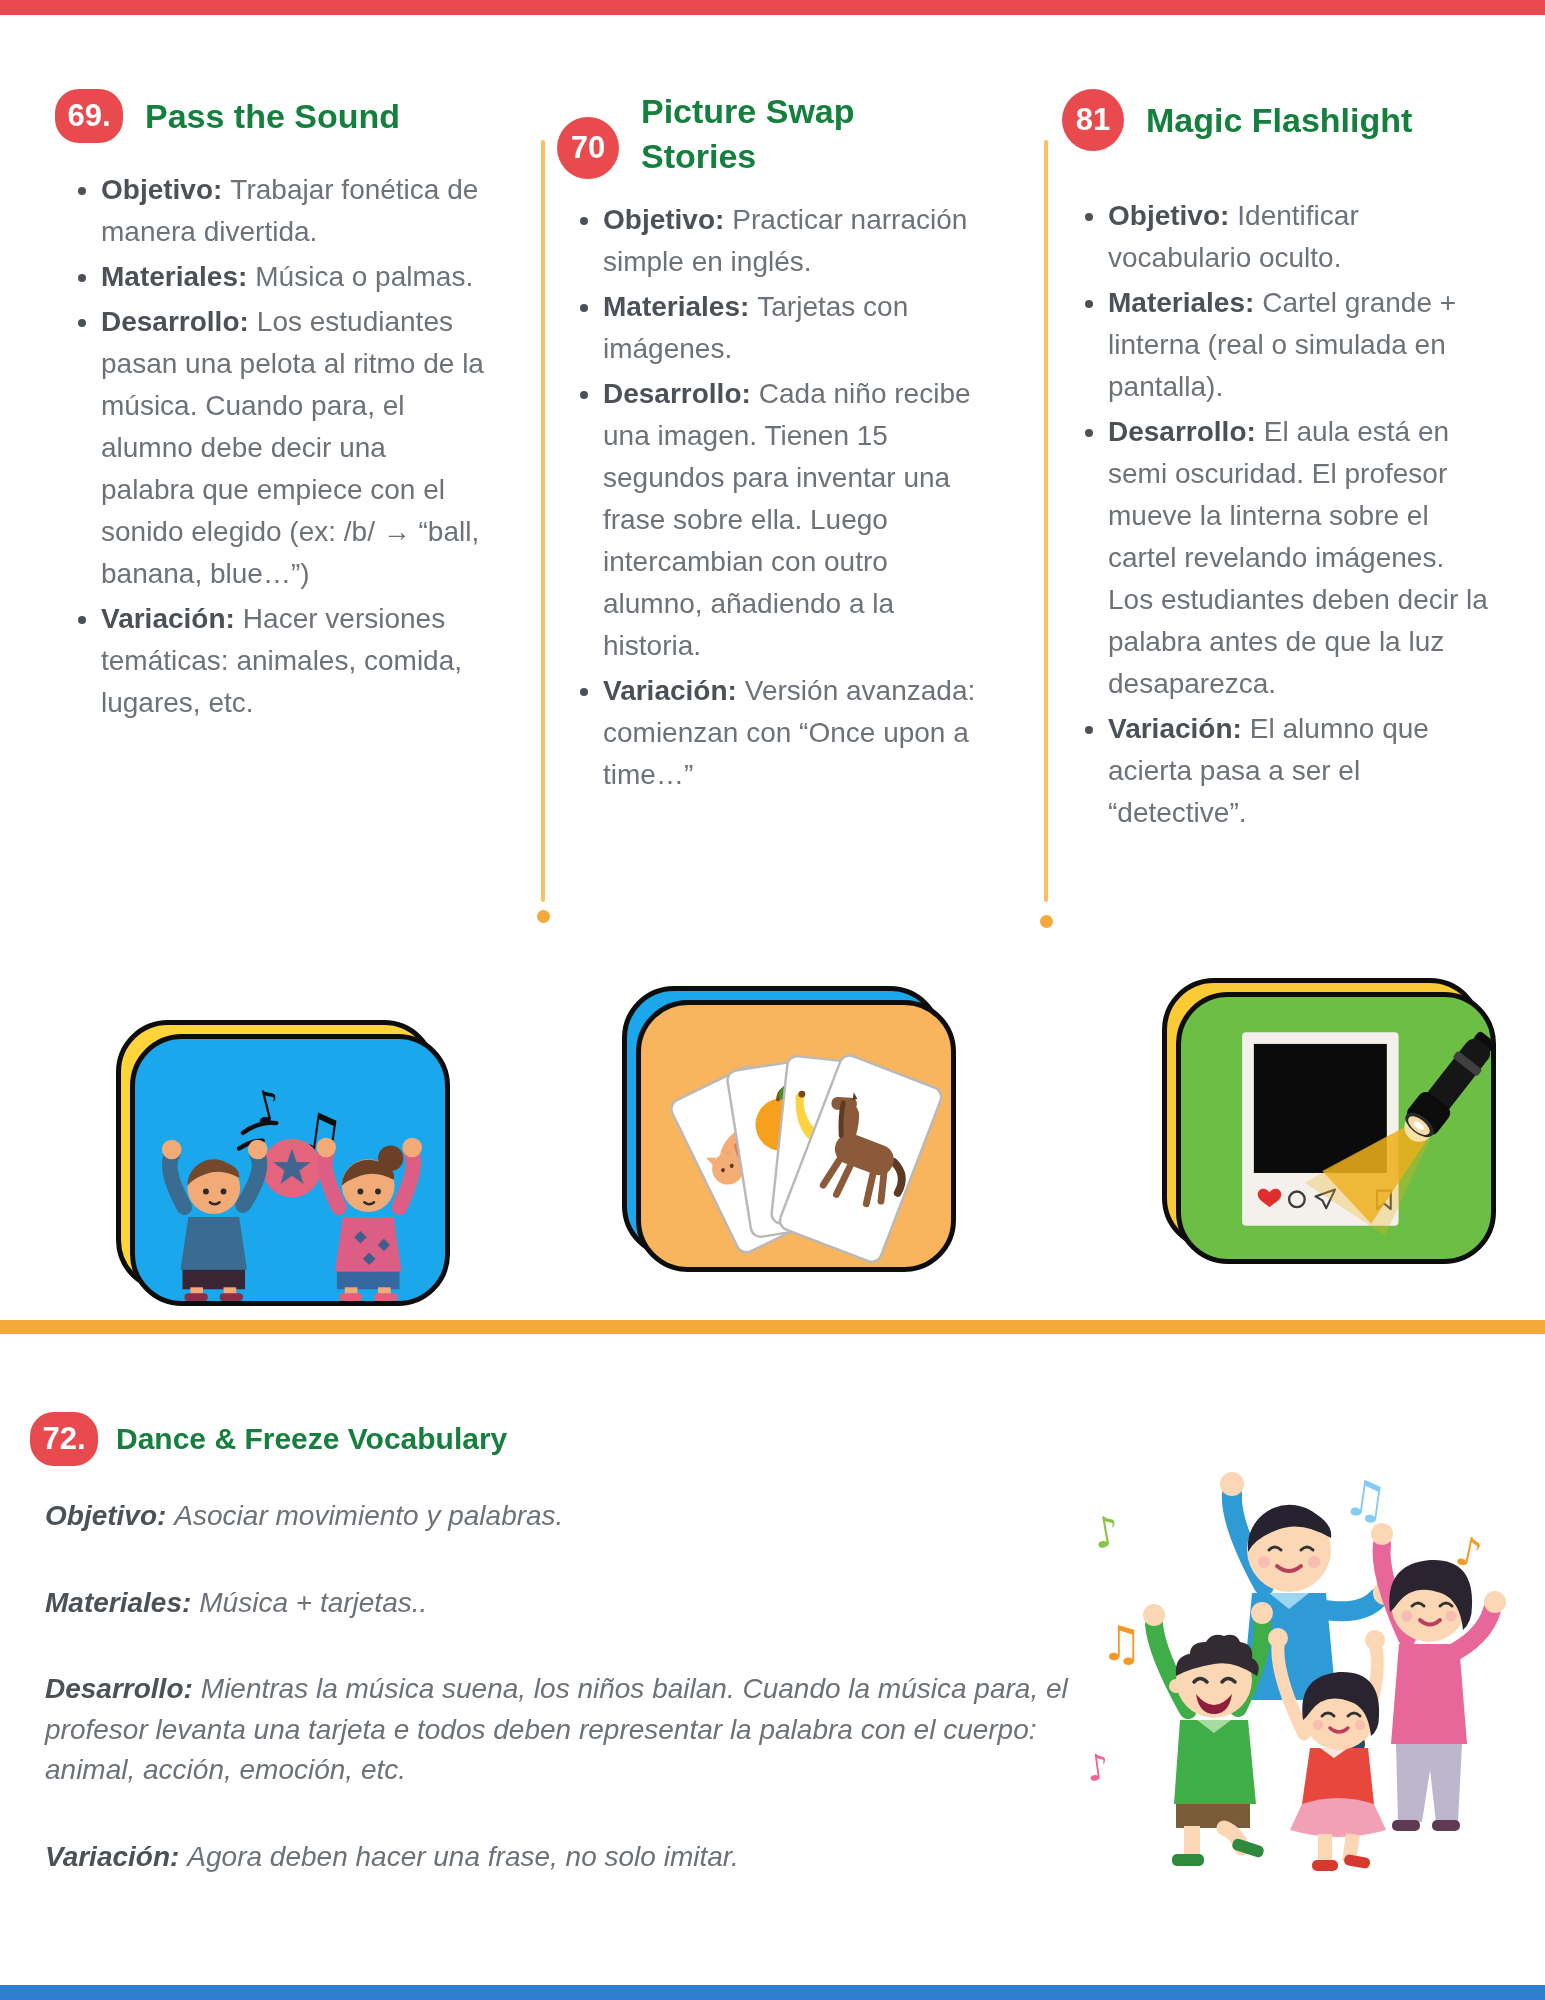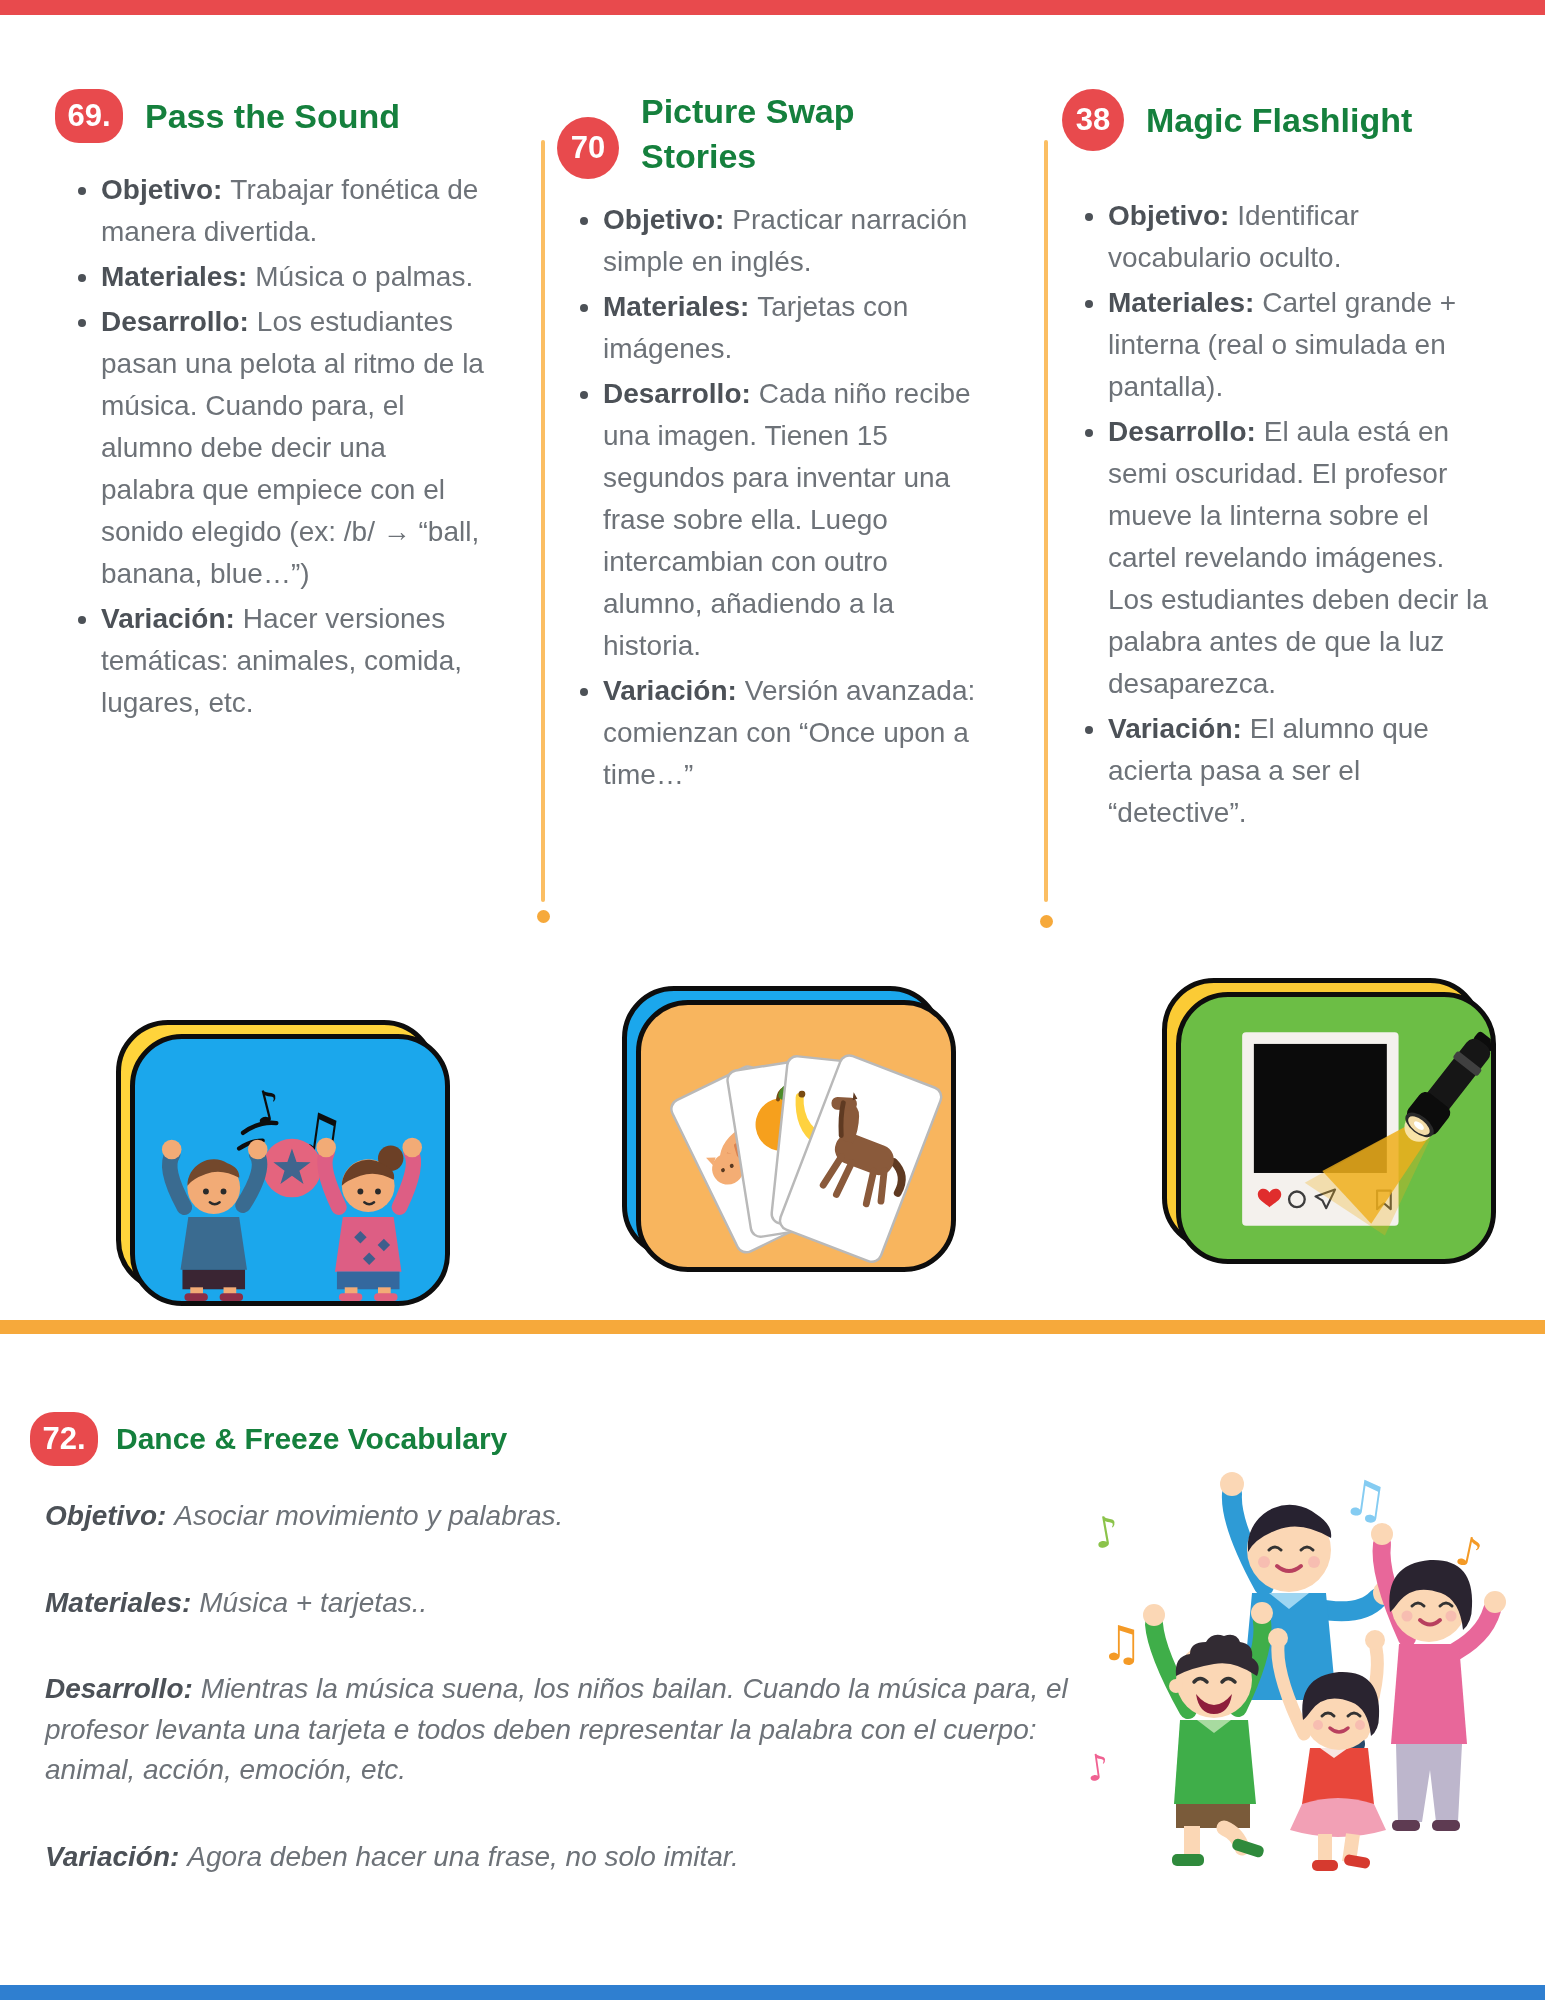--- a/index.html
+++ b/index.html
@@ -98,7 +98,7 @@
 
   <section class="col col3">
     <div class="act-header">
-      <span class="badge round">38</span>
+      <span class="badge round">81</span>
       <h2>Magic Flashlight</h2>
     </div>
     <ul class="bullets">

